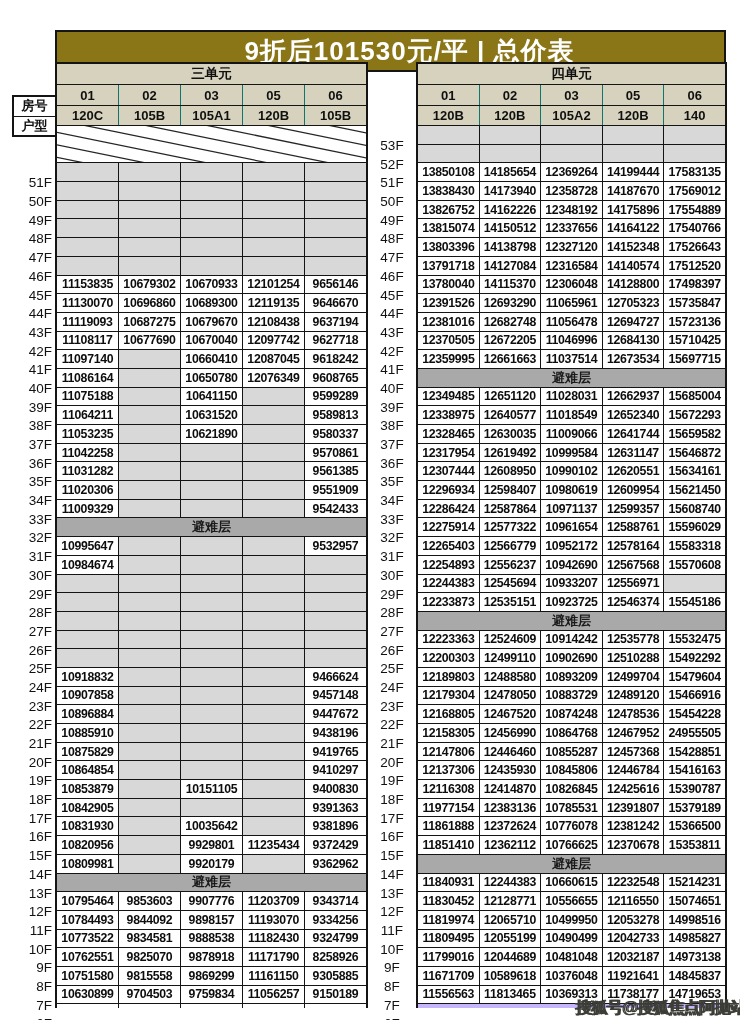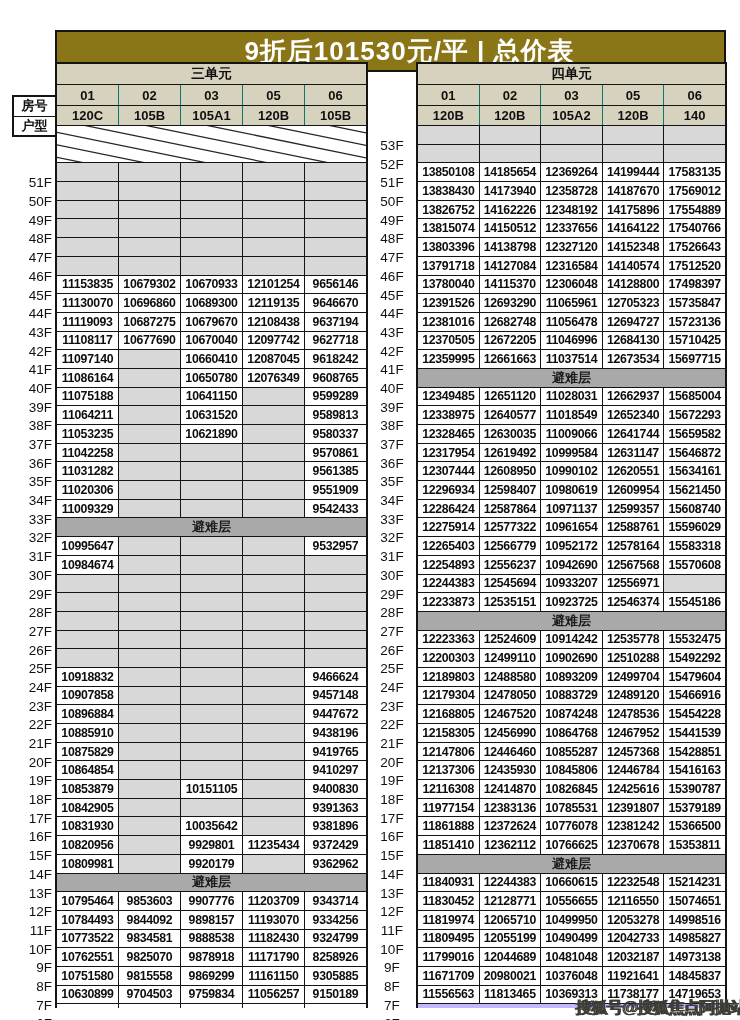--- a/index.html
+++ b/index.html
@@ -631,7 +631,7 @@
           <div class="cell">12456990</div>
           <div class="cell">10864768</div>
           <div class="cell">12467952</div>
-          <div class="cell">15441539</div>
+          <div class="cell">24955505</div>
         </div>
         <div class="trow">
           <div class="cell">12147806</div>

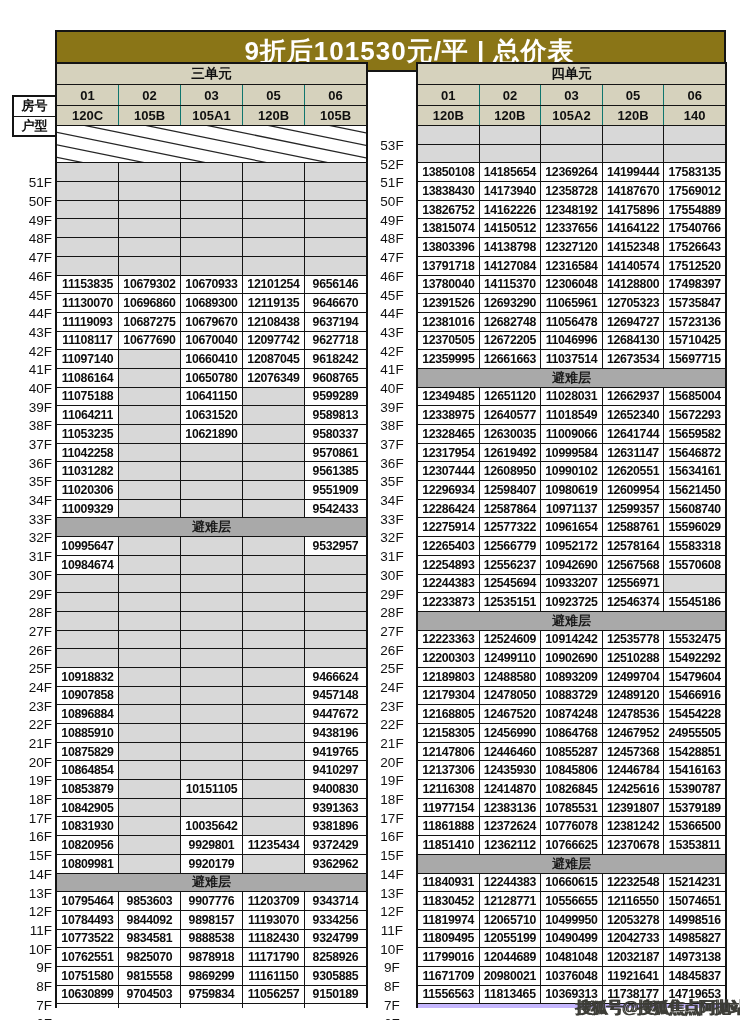--- a/index.html
+++ b/index.html
@@ -713,7 +713,7 @@
         </div>
         <div class="trow">
           <div class="cell">11671709</div>
-          <div class="cell">20980021</div>
+          <div class="cell">10589618</div>
           <div class="cell">10376048</div>
           <div class="cell">11921641</div>
           <div class="cell">14845837</div>

